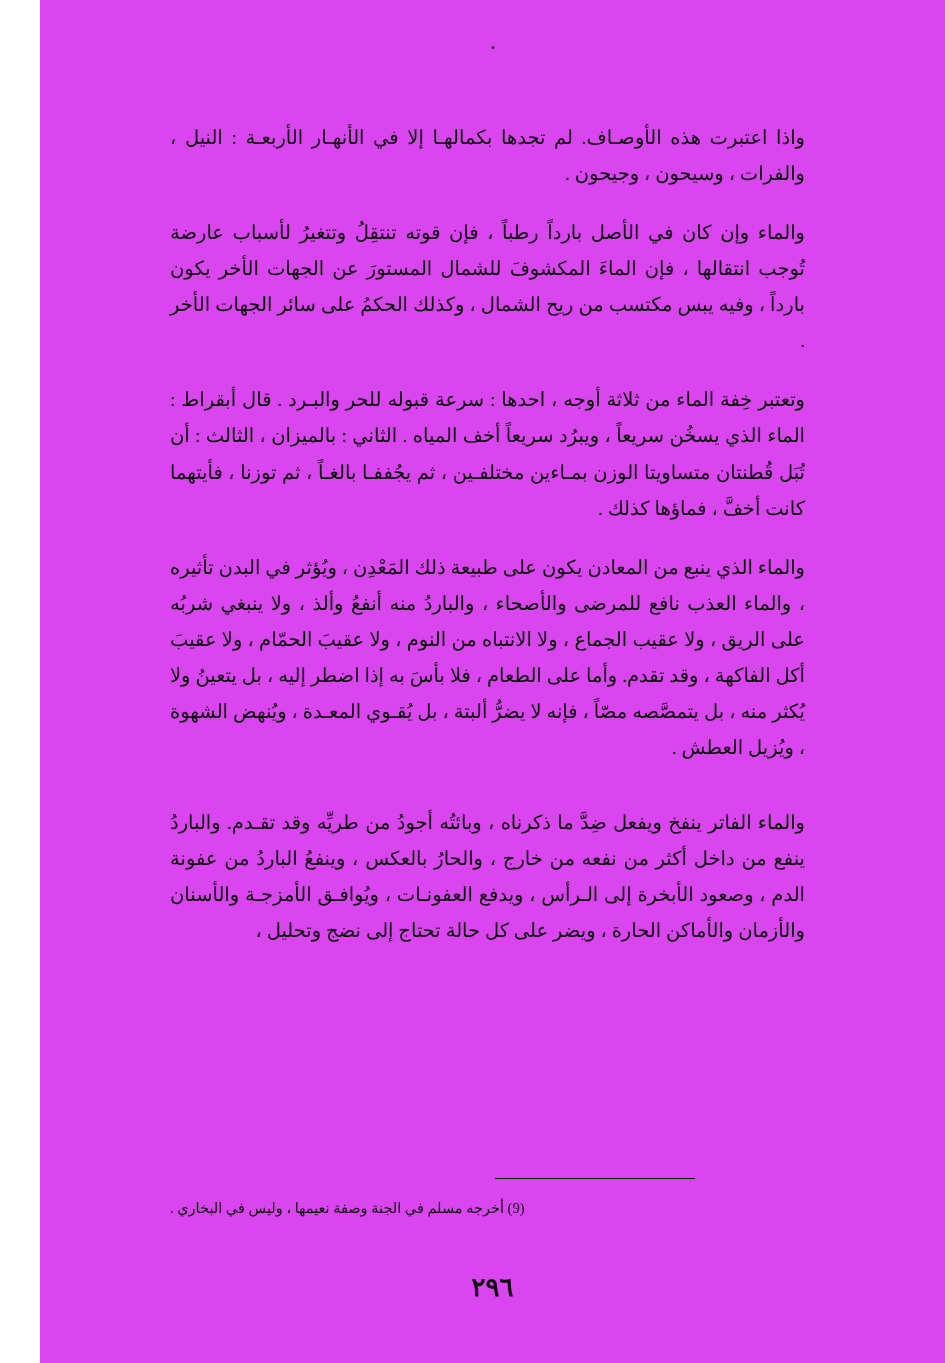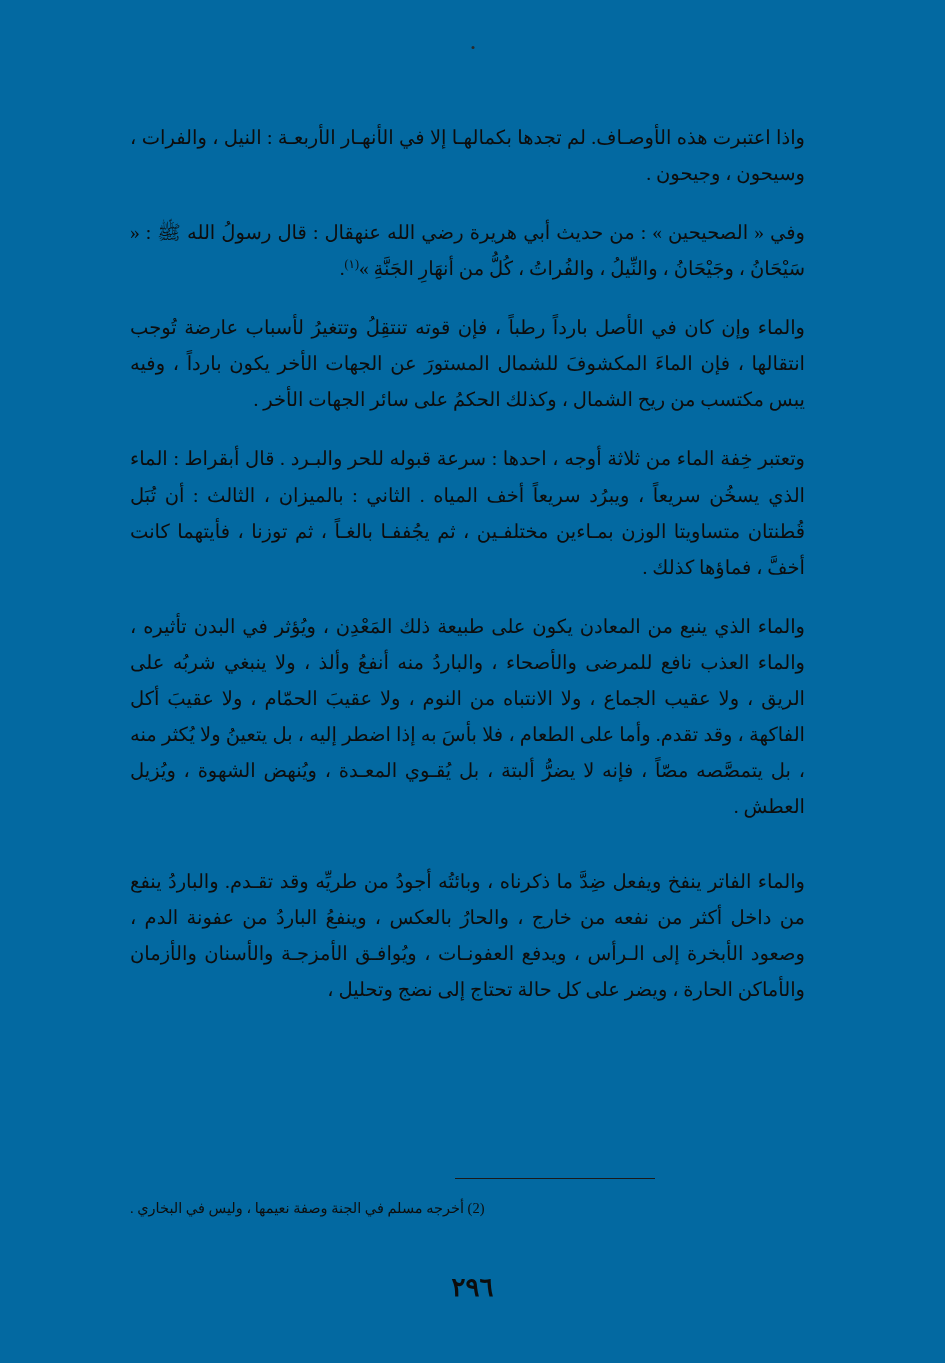--- a/index.html
+++ b/index.html
@@ -19,7 +19,8 @@
   .page {
     position: absolute;
     inset: 0;
-    background: #0369a1;
+    background: #d946ef;
+    margin-left: 40px;
   }
 
   .page-dot {

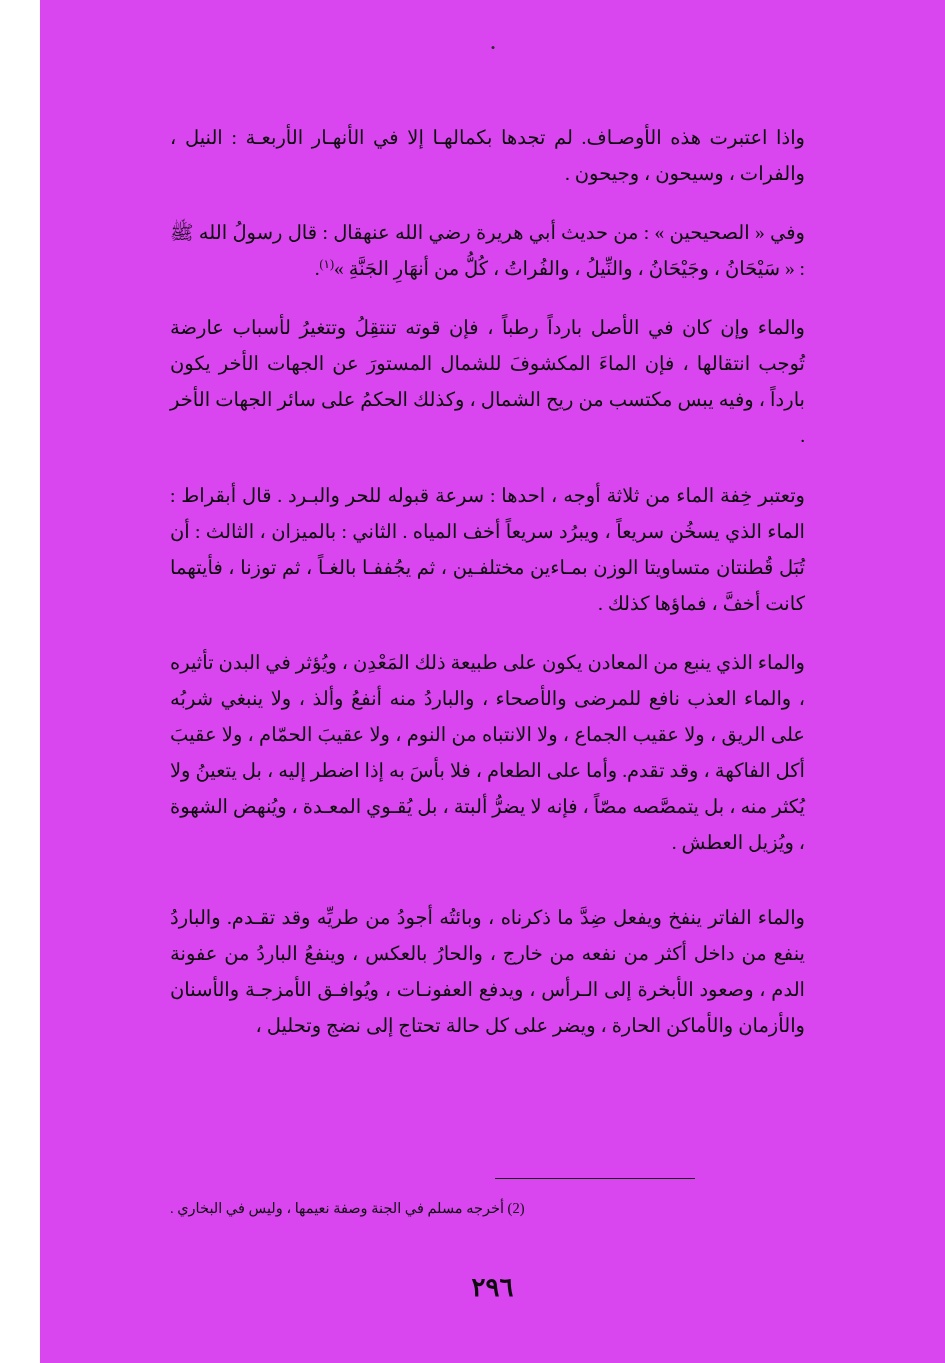--- a/index.html
+++ b/index.html
@@ -111,7 +111,6 @@
 
     <p class="para">واذا اعتبرت هذه الأوصـاف. لم تجدها بكمالهـا إلا في الأنهـار الأربعـة : النيل ، والفرات ، وسيحون ، وجيحون .</p>
 
-    <p class="para hadith-line"><span>وفي « الصحيحين » : من حديث أبي هريرة رضي الله عنهقال : قال رسولُ الله ﷺ : « سَيْحَانُ ، وجَيْحَانُ ، والنِّيلُ ، والفُراتُ ، كُلُّ من أنهَارِ الجَنَّةِ »</span><span class="sup">(١)</span><span>.</span></p>
 
     <p class="para">والماء وإن كان في الأصل بارداً رطباً ، فإن قوته تنتقِلُ وتتغيرُ لأسباب عارضة تُوجب انتقالها ، فإن الماءَ المكشوفَ للشمال المستورَ عن الجهات الأخر يكون بارداً ، وفيه يبس مكتسب من ريح الشمال ، وكذلك الحكمُ على سائر الجهات الأخر .</p>
 

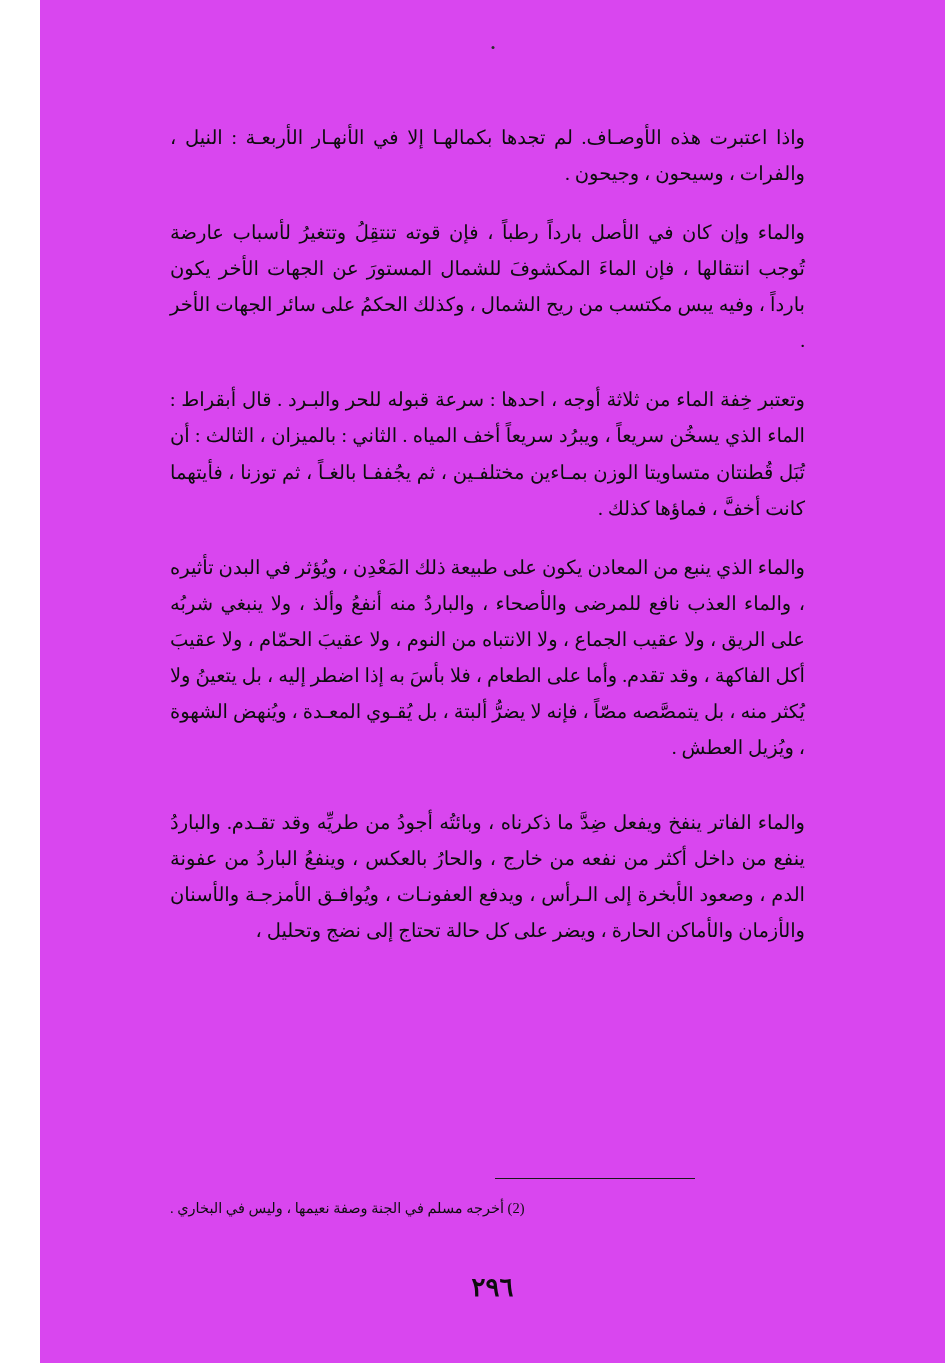--- a/index.html
+++ b/index.html
@@ -127,7 +127,7 @@
   <div class="footnote-rule"></div>
 
   <div class="footnote">
-    <span class="fn-text">(2) أخرجه مسلم في الجنة وصفة نعيمها ، وليس في البخاري .</span>
+    <span class="fn-text">(9) أخرجه مسلم في الجنة وصفة نعيمها ، وليس في البخاري .</span>
   </div>
 
   <div class="page-number">٢٩٦</div>

